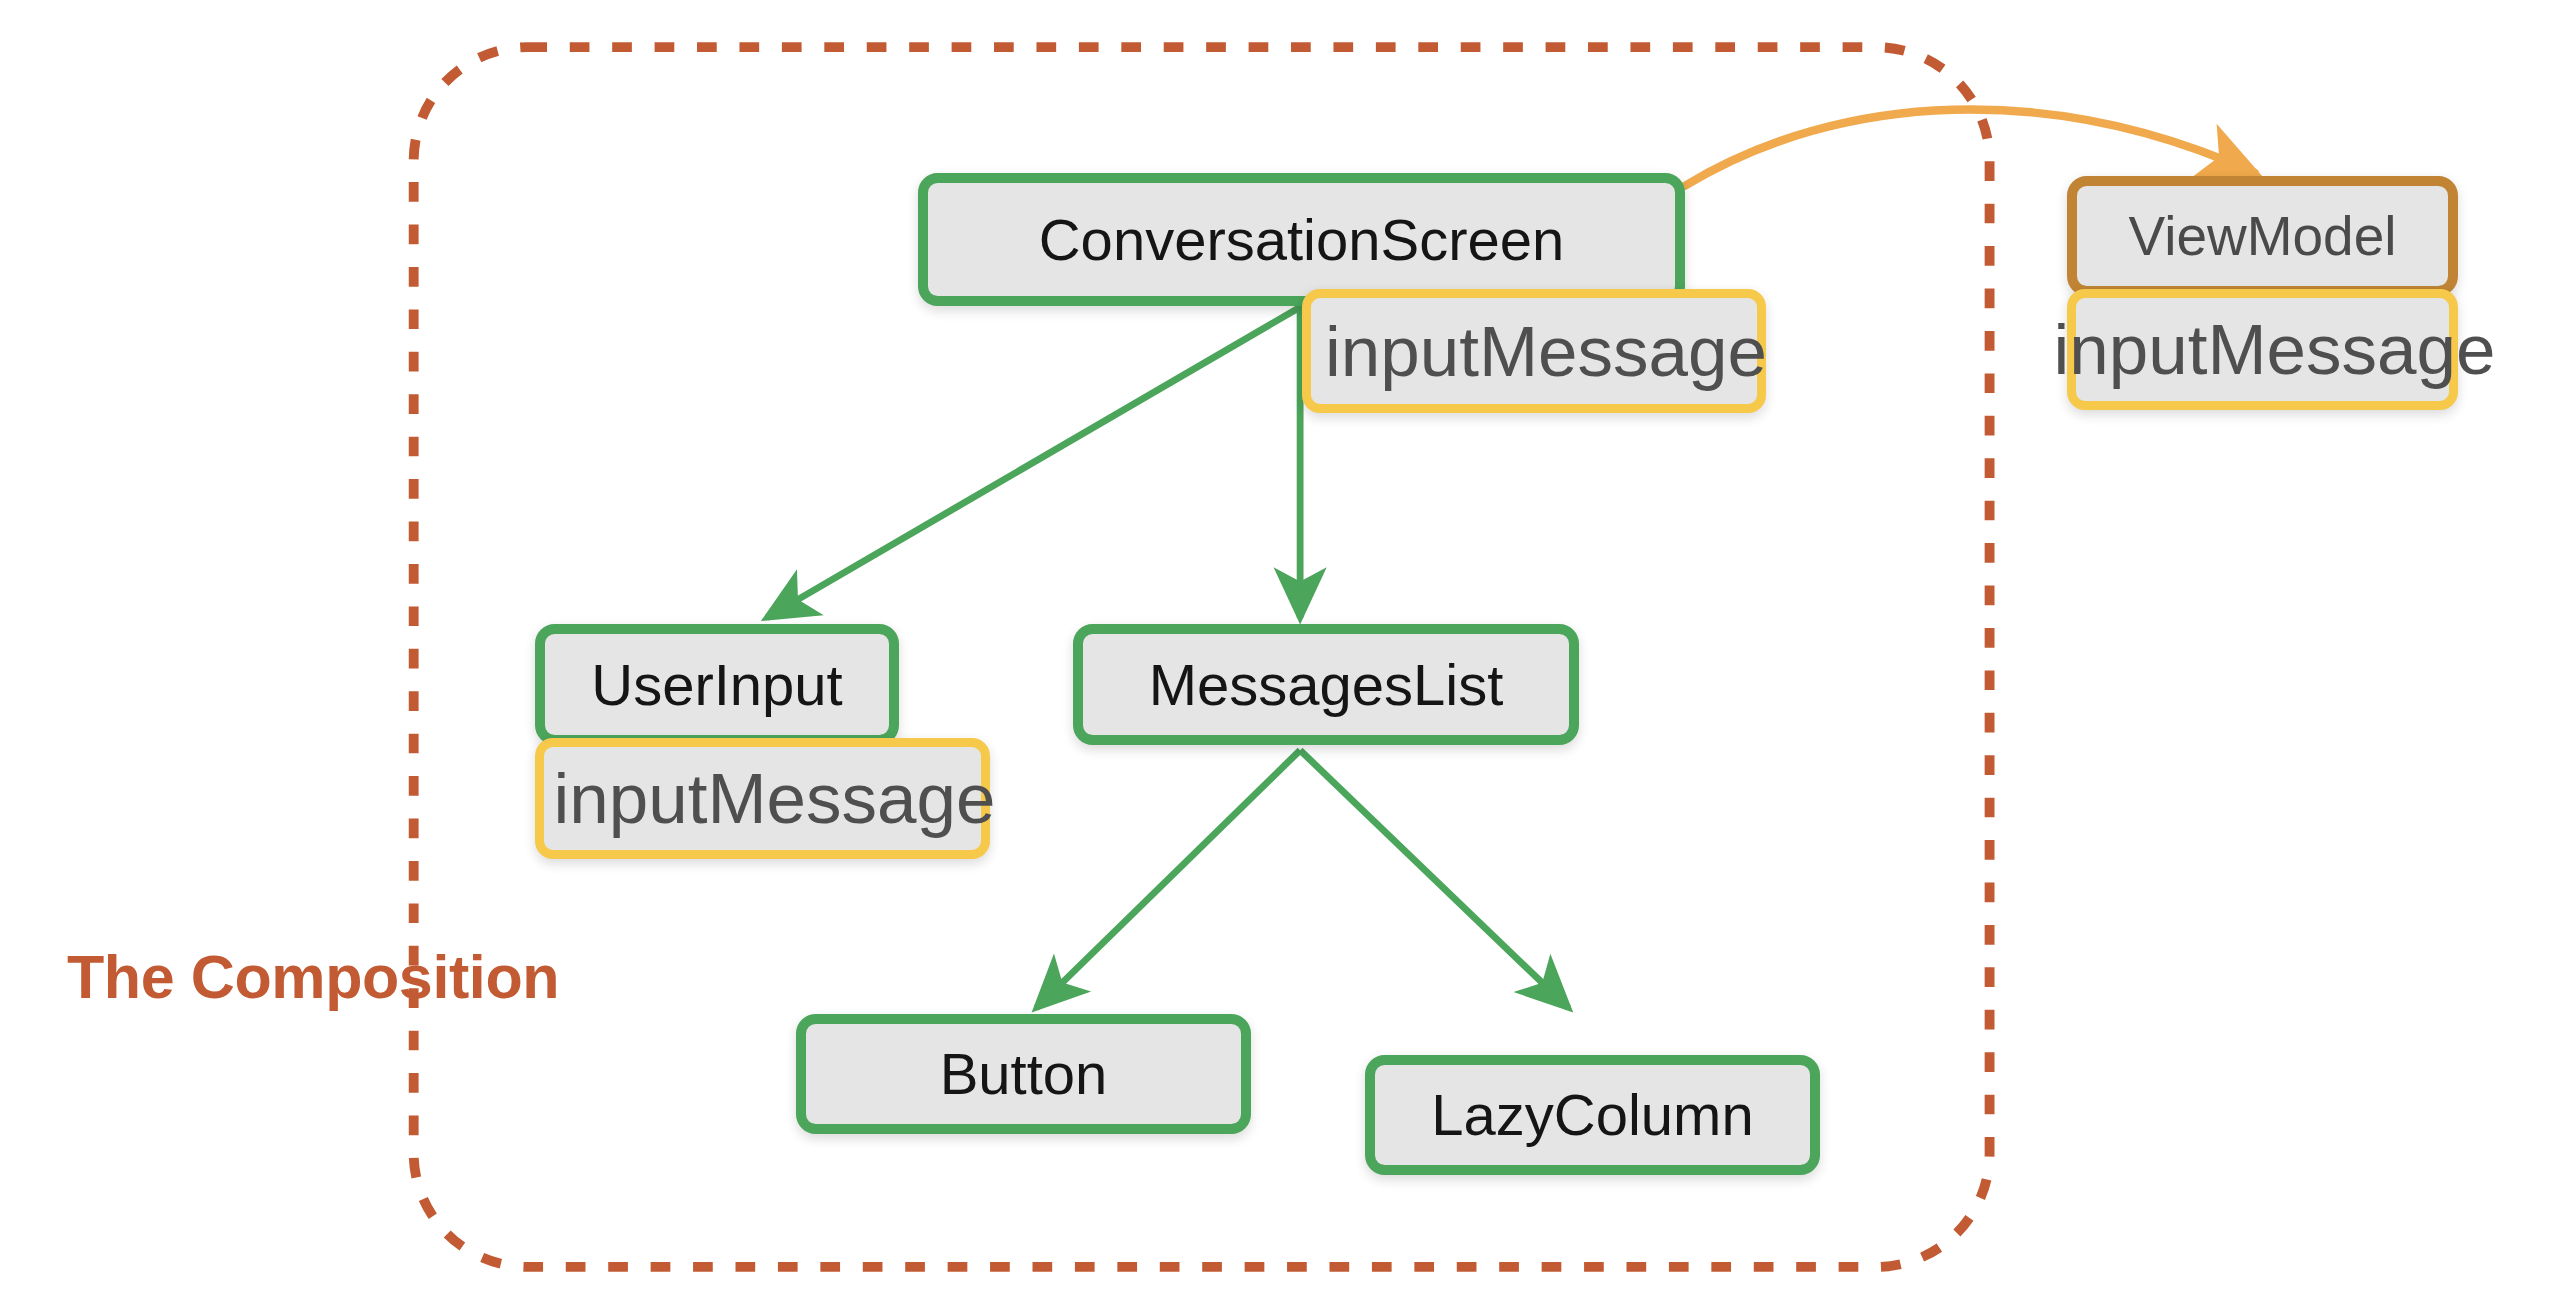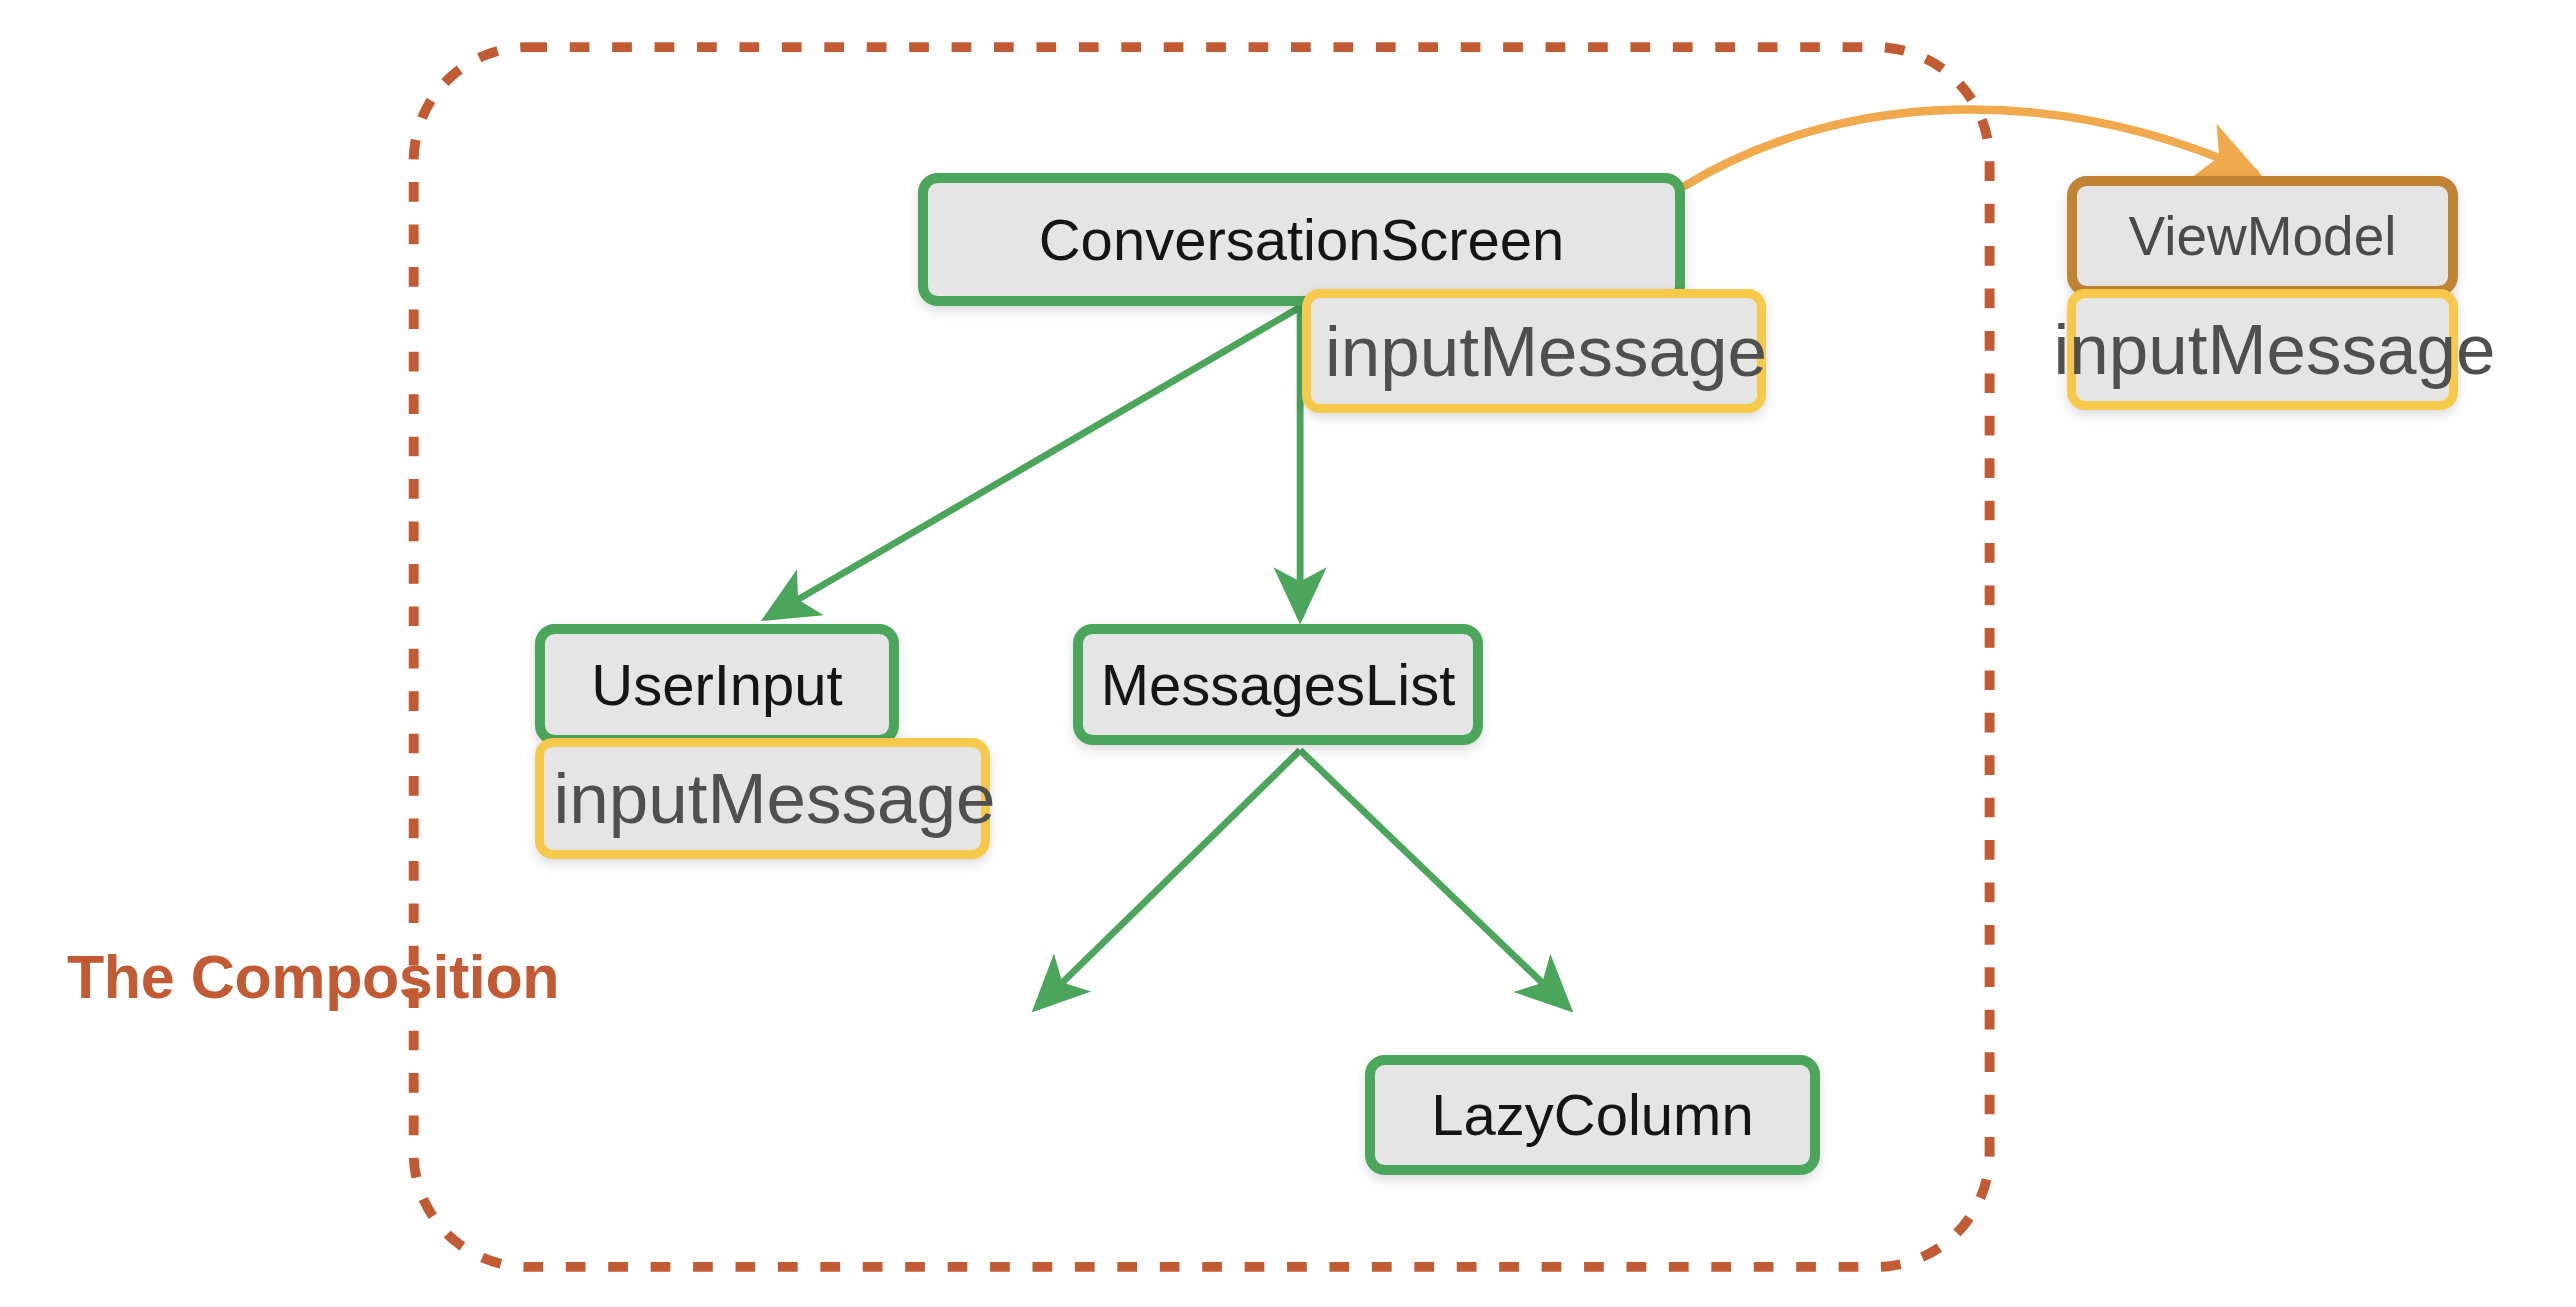--- a/index.html
+++ b/index.html
@@ -79,7 +79,7 @@
   #node-user-input          { left: 535px;  top: 624px;  width: 364px;  height: 121px; z-index: 5; }
   #node-user-input-state    { left: 535px;  top: 738px;  width: 455px;  height: 121px; z-index: 6; }
 
-  #node-messages-list       { left: 1073px; top: 624px;  width: 410px;  height: 121px; z-index: 5; }
+  #node-messages-list       { left: 1073px; top: 624px;  width: 506px;  height: 121px; z-index: 5; }
 
   #node-button              { left: 796px; top: 1014px; width: 455px;  height: 120px; z-index: 5; }
   #node-lazy-column         { left: 1365px; top: 1014px; width: 455px;  height: 120px; z-index: 5; margin-top: 41px; }

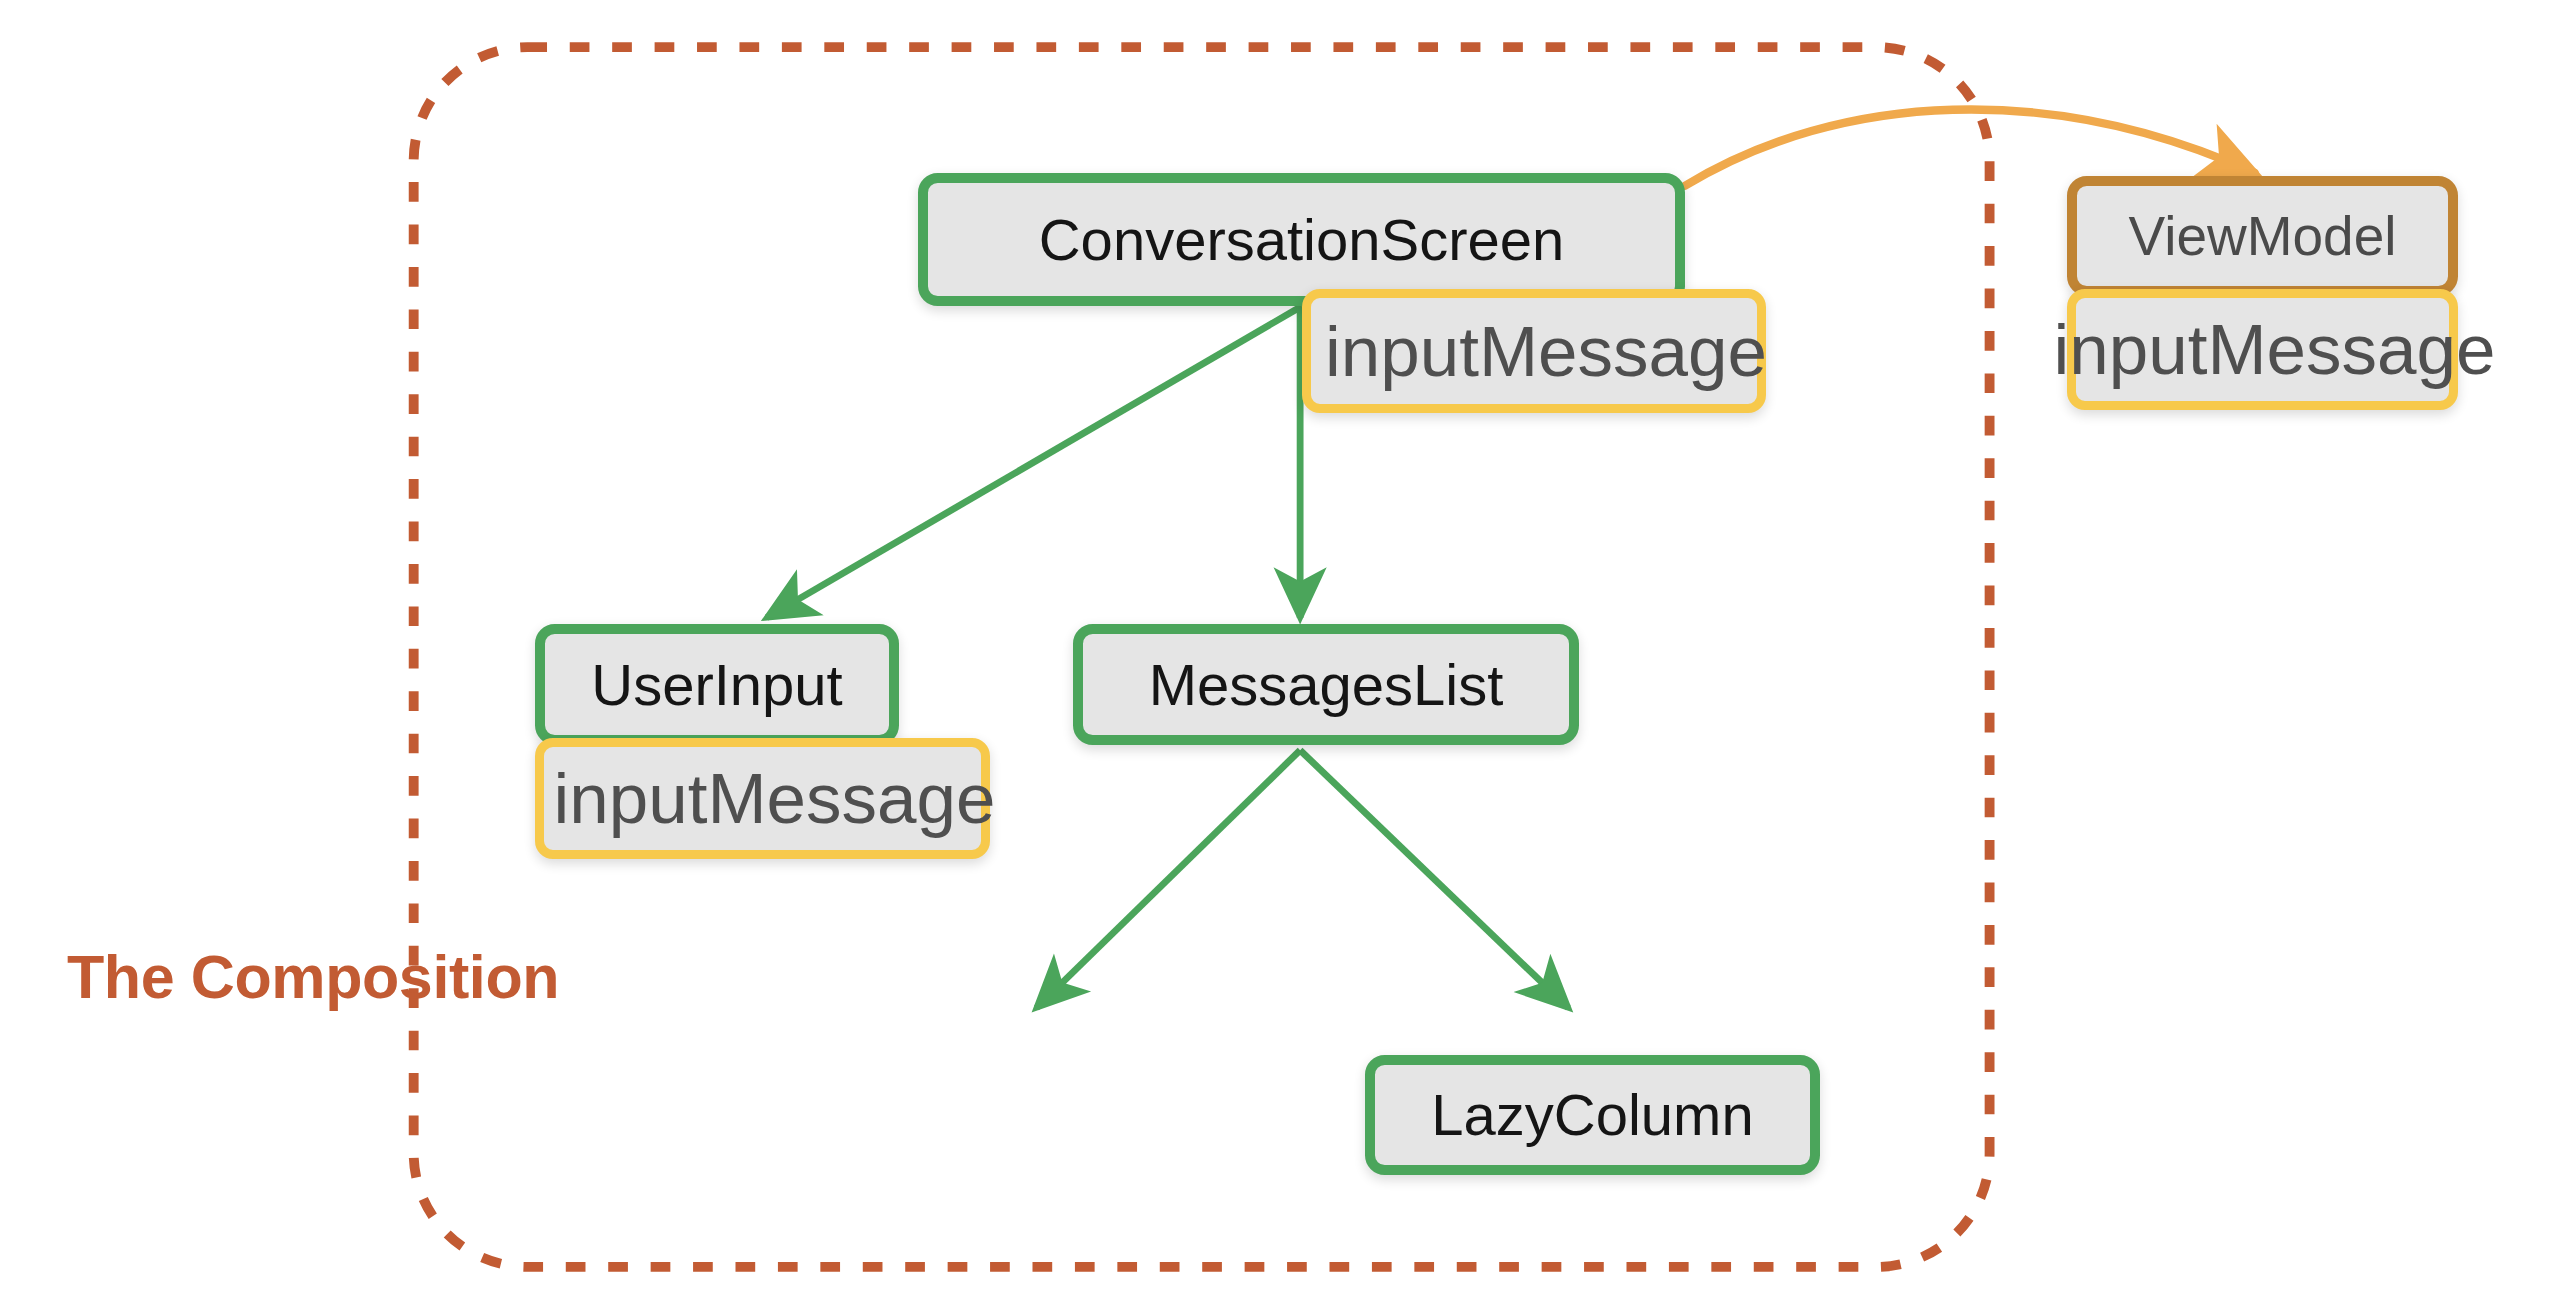--- a/index.html
+++ b/index.html
@@ -156,6 +156,9 @@
     <span>MessagesList</span>
   </div>
 
+  <div class="node composable" id="node-button">
+    <span>Button</span>
+  </div>
 
   <div class="node composable" id="node-lazy-column">
     <span>LazyColumn</span>

